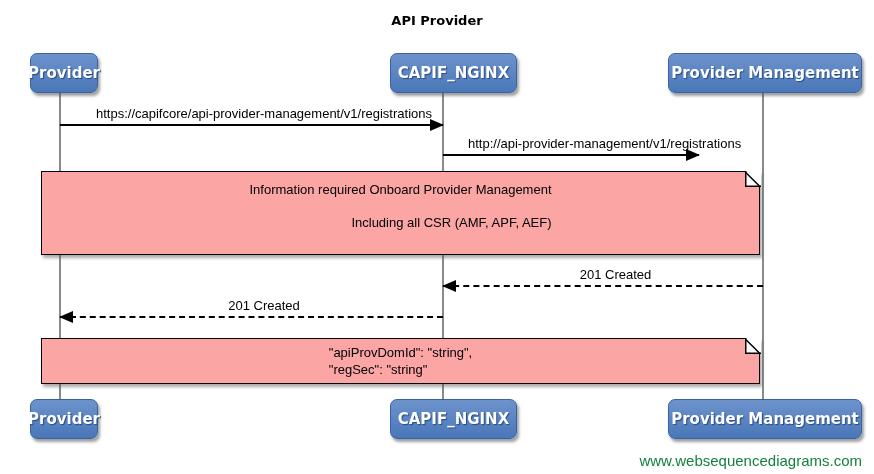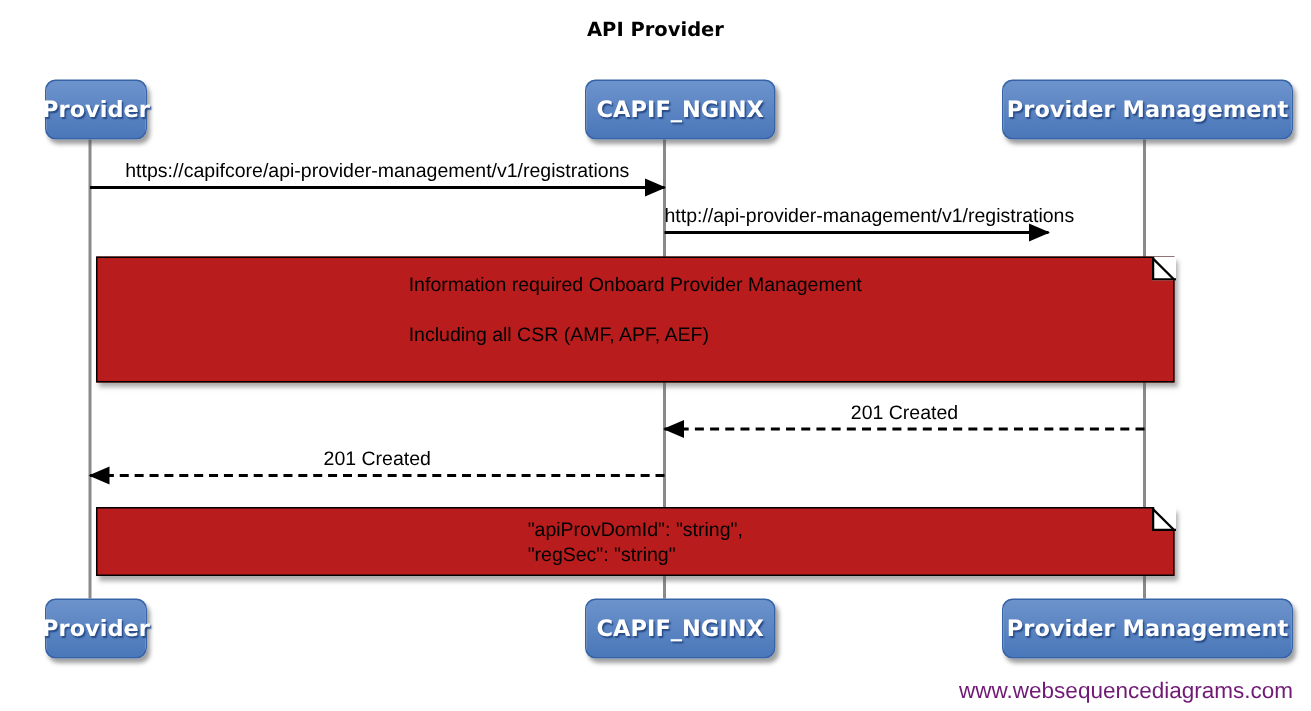--- a/index.html
+++ b/index.html
@@ -37,7 +37,7 @@
   .msg { position:absolute; z-index:1; }
   .msg-label {
     text-align:center; font-size:13px; line-height:17px; height:17px;
-    white-space:nowrap; color:#000;
+    white-space:nowrap; color:#000;padding-left:25px;
   }
   .msg-line { position:relative; height:0; border-top:2px solid #000; margin-top:2px; }
   .msg-line.dashed { border-top-style:dashed; }

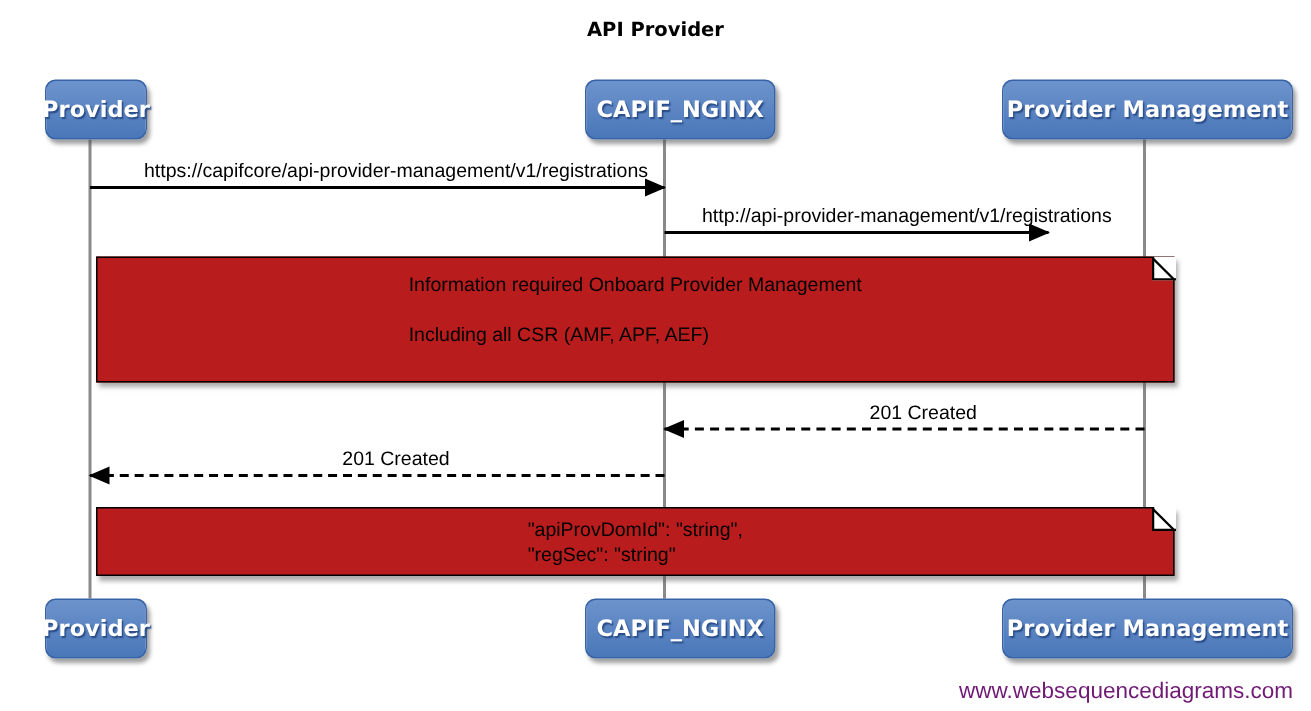--- a/index.html
+++ b/index.html
@@ -47,8 +47,8 @@
   .ah.left  { left:-1px;  top:-7px; border-right:14px solid #000; }
 
   .note {
-    position:absolute; left:64px; width:719px; z-index:2;
-    background:#b91c1c; border:1.5px solid #000;
+    position:absolute; left:41px; width:719px; z-index:2;
+    background:#fca5a5; border:1.5px solid #000;
     box-shadow:2px 3px 3px rgba(90,90,90,0.5);
   }
   .note-fold { position:absolute; top:-1.5px; right:-1.5px; z-index:4; }

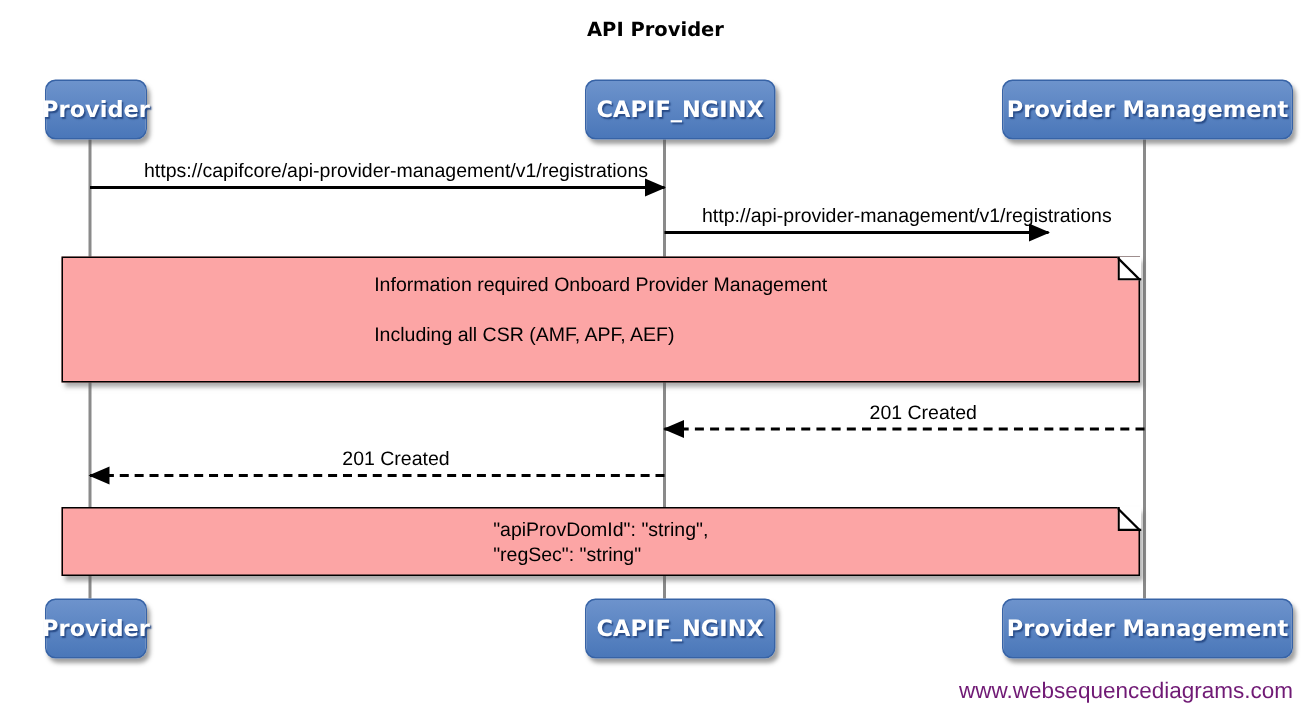--- a/index.html
+++ b/index.html
@@ -57,7 +57,7 @@
   .note1 { top:171px; height:84px; }
   .note1 .note-body { padding-top:10px; }
   .note1 .nl0 { margin-bottom:17px; line-height:16px; }
-  .note1 .nl1 { line-height:16px; }
+  .note1 .nl1 { line-height:16px;text-align:right; }
   .note2 { top:338px; height:46px; }
   .note2 .note-body { padding-top:5px; }
   .note2 .nl0, .note2 .nl1 { line-height:17px; }

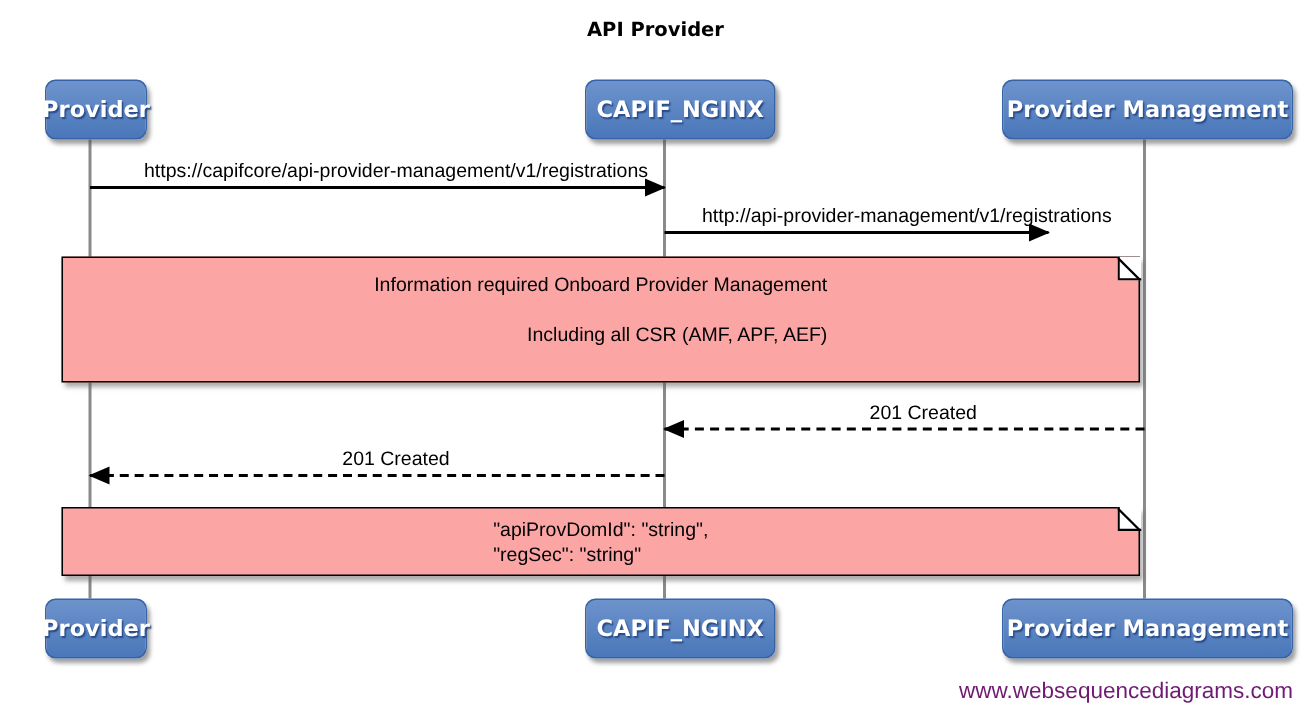--- a/index.html
+++ b/index.html
@@ -64,7 +64,7 @@
 
   .footer {
     position:absolute; right:12px; bottom:5px;
-    font-size:15px; color:#701a75;
+    font-size:15px; color:#15803d;
   }
 </style>
 </head>

